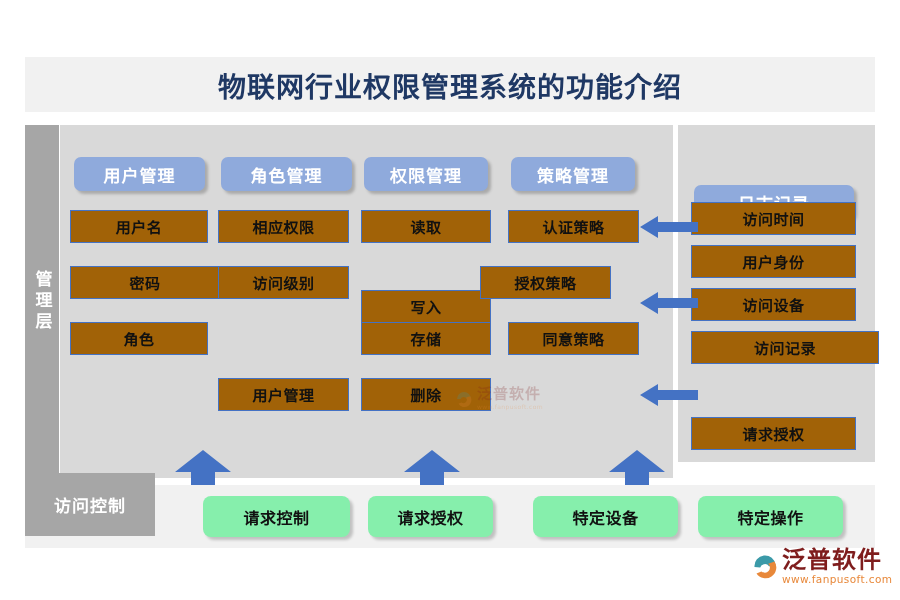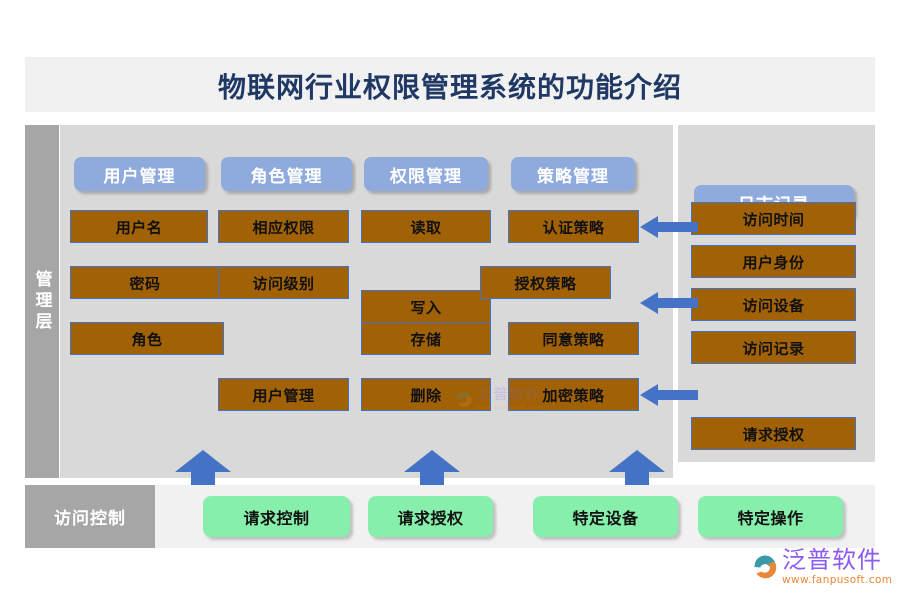--- a/index.html
+++ b/index.html
@@ -248,7 +248,7 @@
   <div class="cell" style="left:70px; top:266px; width:150px;">
     <span class="cell-label">密码</span>
   </div>
-  <div class="cell" style="left:70px; top:322px; width:154px;align-items:center;">
+  <div class="cell" style="left:70px; top:322px; width:138px;align-items:center;">
     <span class="cell-label">角色</span>
   </div>
 

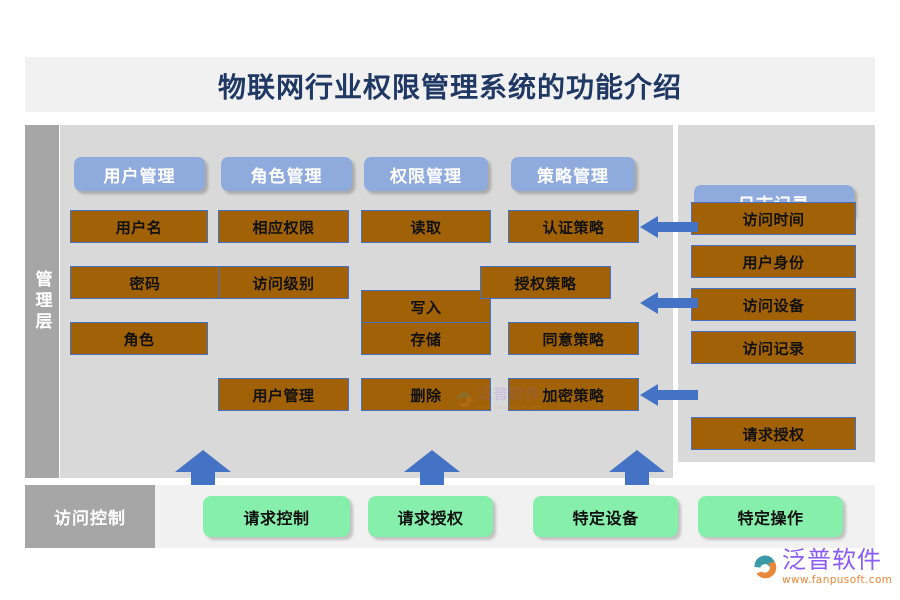--- a/index.html
+++ b/index.html
@@ -309,7 +309,7 @@
   <div class="cell" style="left:691px; top:288px; width:165px;">
     <span class="cell-label">访问设备</span>
   </div>
-  <div class="cell" style="left:691px; top:331px; width:165px;">
+  <div class="cell" style="left:691px; top:331px; width:188px;">
     <span class="cell-label">访问记录</span>
   </div>
   <div class="cell" style="left:691px; top:417px; width:165px;">

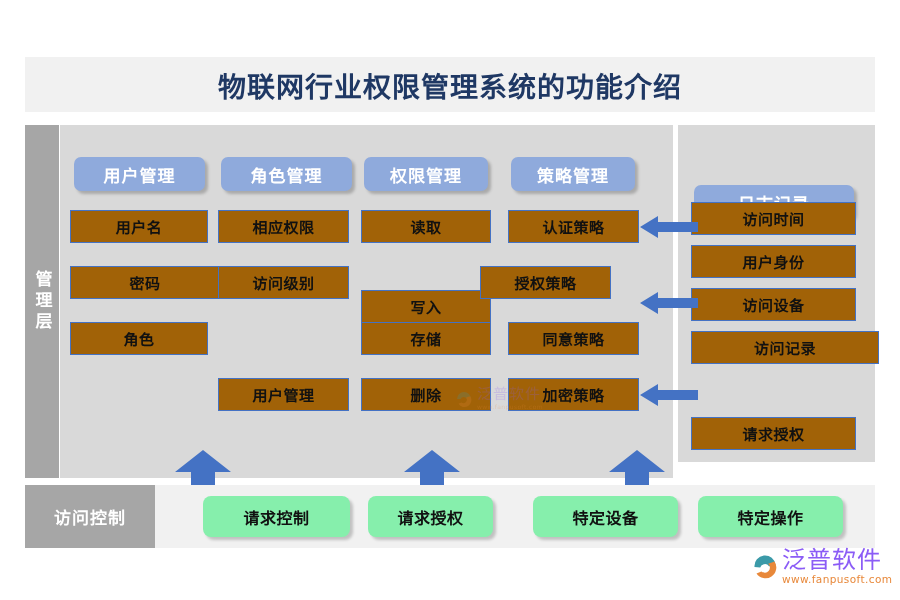--- a/index.html
+++ b/index.html
@@ -202,8 +202,8 @@
   }
   .logo-name {
     font-size: 24px;
-    font-weight: normal;
-    color: #8b5cf6;
+    font-weight: bold;
+    color: #7f1d1d;
     letter-spacing: 1px;
   }
   .logo-url {

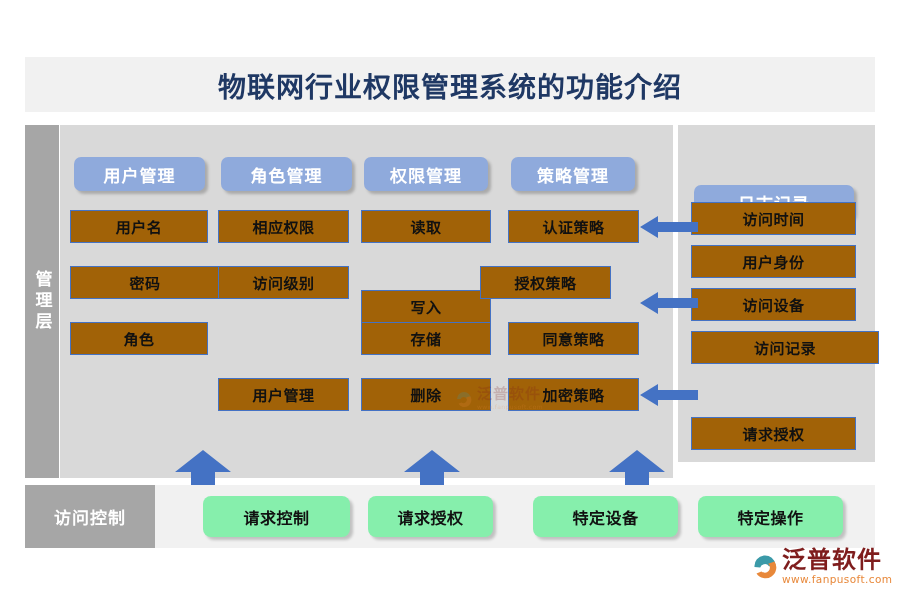--- a/index.html
+++ b/index.html
@@ -292,9 +292,6 @@
   </div>
   <div class="cell" style="left:508px; top:322px; width:131px;">
     <span class="cell-label">同意策略</span>
-  </div>
-  <div class="cell" style="left:508px; top:378px; width:131px;">
-    <span class="cell-label">加密策略</span>
   </div>
 
   <div class="pill" style="left:694px; top:157px; width:160px;margin-top:28px;">

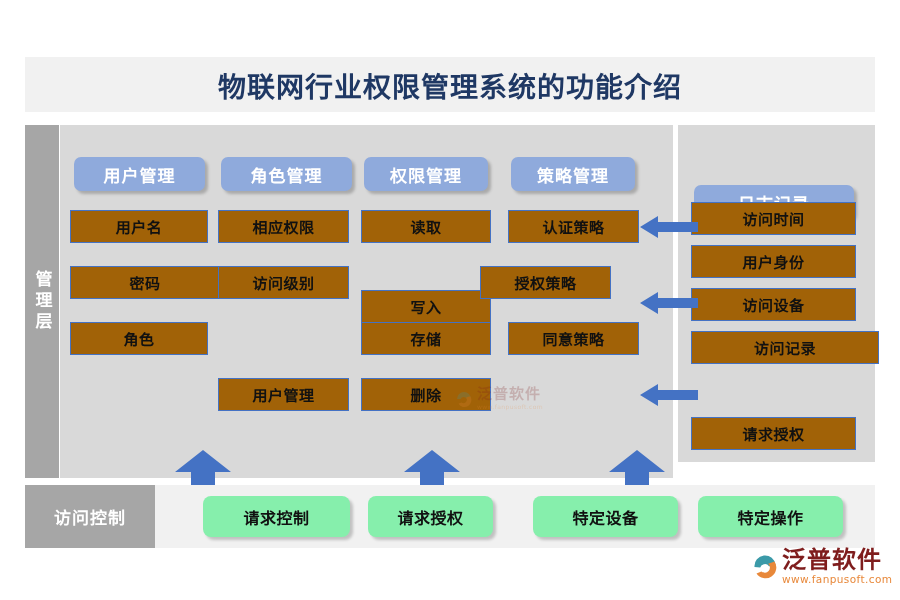--- a/index.html
+++ b/index.html
@@ -145,7 +145,7 @@
   .ac-sidebar {
     position: absolute;
     left: 25px;
-    top: 485px;
+    top: 473px;
     width: 130px;
     height: 63px;
     background: #a6a6a6;

